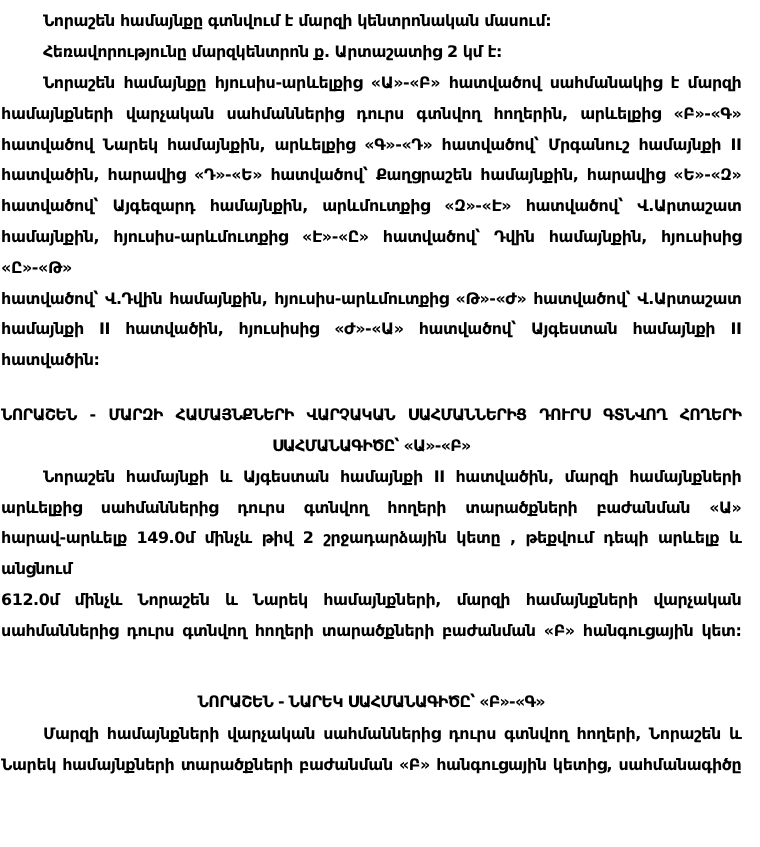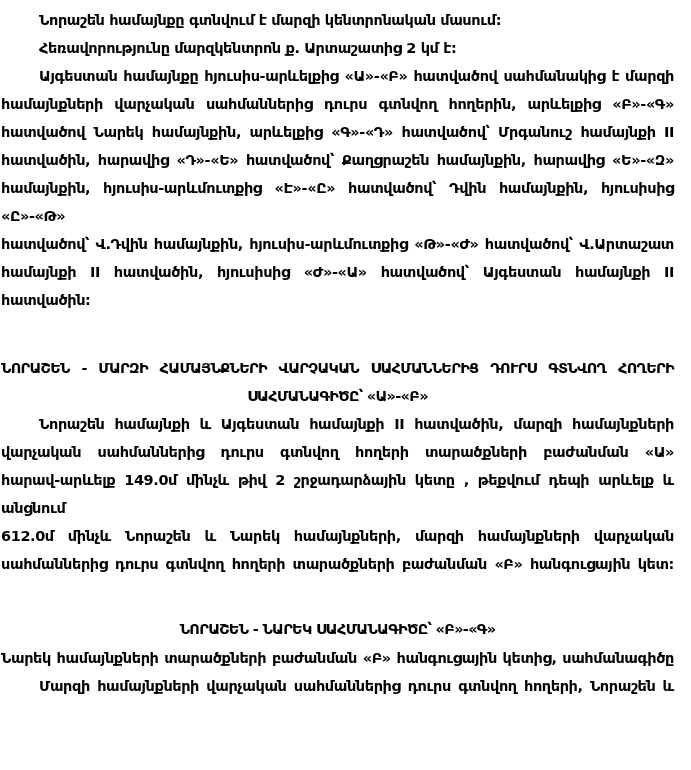--- a/index.html
+++ b/index.html
@@ -52,7 +52,7 @@
   <p class="ln indent">Հեռավորությունը  մարզկենտրոն  ք. Արտաշատից  2  կմ  է:</p>
 
   <section>
-    <p class="ln j indent">Այգեստան   համայնքը հյուսիս-արևելքից «Ա»-«Բ» հատվածով սահմանակից է մարզի</p>
+    <p class="ln j indent">Նորաշեն   համայնքը հյուսիս-արևելքից «Ա»-«Բ» հատվածով սահմանակից է մարզի</p>
     <p class="ln j">համայնքների վարչական սահմաններից դուրս գտնվող հողերին, արևելքից «Բ»-«Գ»</p>
     <p class="ln j">հատվածով Նարեկ համայնքին, արևելքից «Գ»-«Դ» հատվածով՝ Մրգանուշ համայնքի II</p>
     <p class="ln j">հատվածին, հարավից «Դ»-«Ե» հատվածով՝ Քաղցրաշեն համայնքին, հարավից «Ե»-«Զ»</p>

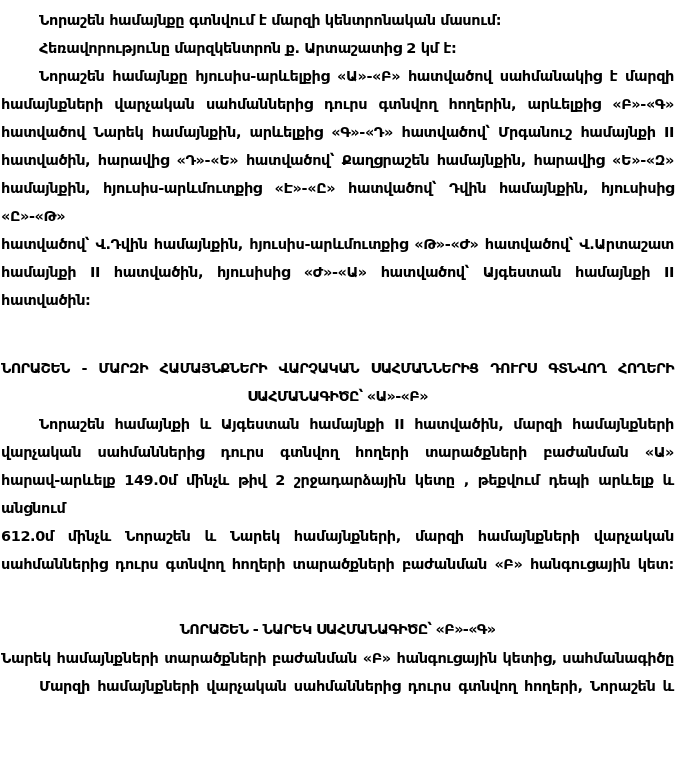--- a/index.html
+++ b/index.html
@@ -56,6 +56,7 @@
     <p class="ln j">համայնքների վարչական սահմաններից դուրս գտնվող հողերին, արևելքից «Բ»-«Գ»</p>
     <p class="ln j">հատվածով Նարեկ համայնքին, արևելքից «Գ»-«Դ» հատվածով՝ Մրգանուշ համայնքի II</p>
     <p class="ln j">հատվածին, հարավից «Դ»-«Ե» հատվածով՝ Քաղցրաշեն համայնքին, հարավից «Ե»-«Զ»</p>
+    <p class="ln j">հատվածով՝   Այգեզարդ համայնքին, արևմուտքից «Զ»-«Է» հատվածով՝ Վ.Արտաշատ</p>
     <p class="ln j">համայնքին, հյուսիս-արևմուտքից «Է»-«Ը» հատվածով՝ Դվին համայնքին, հյուսիսից «Ը»-«Թ»</p>
     <p class="ln j">հատվածով՝ Վ.Դվին համայնքին, հյուսիս-արևմուտքից «Թ»-«Ժ» հատվածով՝ Վ.Արտաշատ</p>
     <p class="ln j">համայնքի II հատվածին, հյուսիսից «Ժ»-«Ա» հատվածով՝ Այգեստան համայնքի II հատվածին:</p>

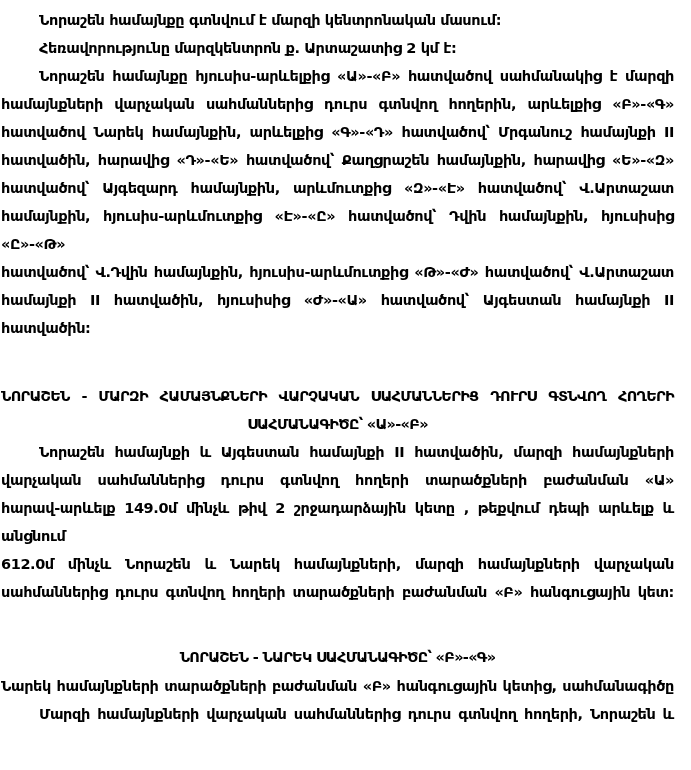--- a/index.html
+++ b/index.html
@@ -40,7 +40,7 @@
     text-align-last: center;
     letter-spacing: -0.7px;
   }
-  .gap-h1 { margin-top: 40px; }
+  .gap-h1 { margin-top: 22px; }
   .gap-h2 { margin-top: 37px; margin-bottom: 1px; }
 </style>
 </head>

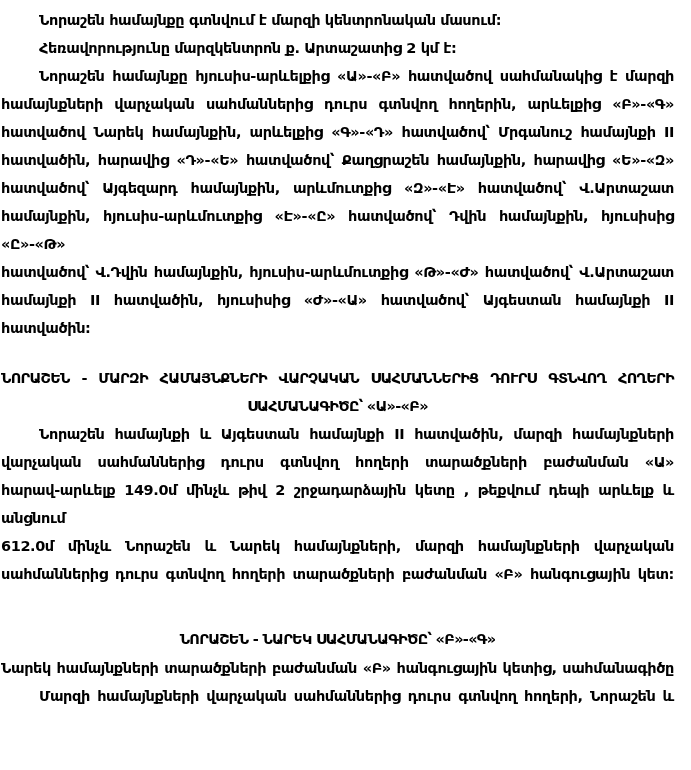--- a/index.html
+++ b/index.html
@@ -69,7 +69,7 @@
 
   <section>
     <p class="ln j indent">Նորաշեն համայնքի և Այգեստան համայնքի II հատվածին, մարզի համայնքների</p>
-    <p class="ln j">վարչական սահմաններից  դուրս գտնվող հողերի տարածքների բաժանման «Ա»</p>
+    <p class="ln j">արևելքից սահմաններից  դուրս գտնվող հողերի տարածքների բաժանման «Ա»</p>
     <p class="ln j">հարավ-արևելք 149.0մ մինչև թիվ 2 շրջադարձային կետը , թեքվում դեպի արևելք և անցնում</p>
     <p class="ln j">612.0մ մինչև Նորաշեն և Նարեկ համայնքների, մարզի համայնքների վարչական</p>
     <p class="ln j">սահմաններից  դուրս գտնվող հողերի տարածքների բաժանման «Բ» հանգուցային  կետ:</p>

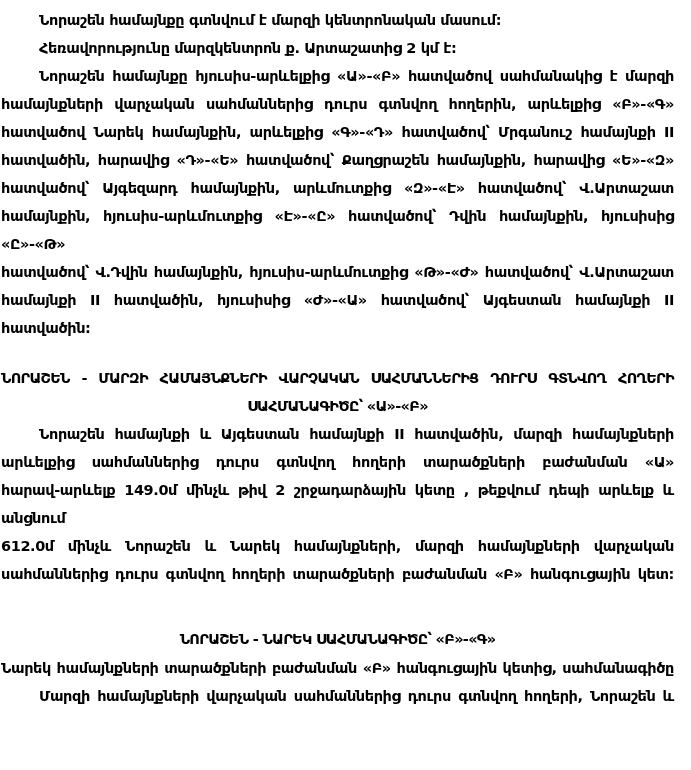--- a/index.html
+++ b/index.html
@@ -81,8 +81,8 @@
   </header>
 
   <section>
+    <p class="ln j indent">Մարզի համայնքների վարչական սահմաններից  դուրս գտնվող հողերի, Նորաշեն և</p>
     <p class="ln j">Նարեկ համայնքների տարածքների բաժանման «Բ» հանգուցային կետից,  սահմանագիծը</p>
-    <p class="ln j indent">Մարզի համայնքների վարչական սահմաններից  դուրս գտնվող հողերի, Նորաշեն և</p>
 
   </section>
 

